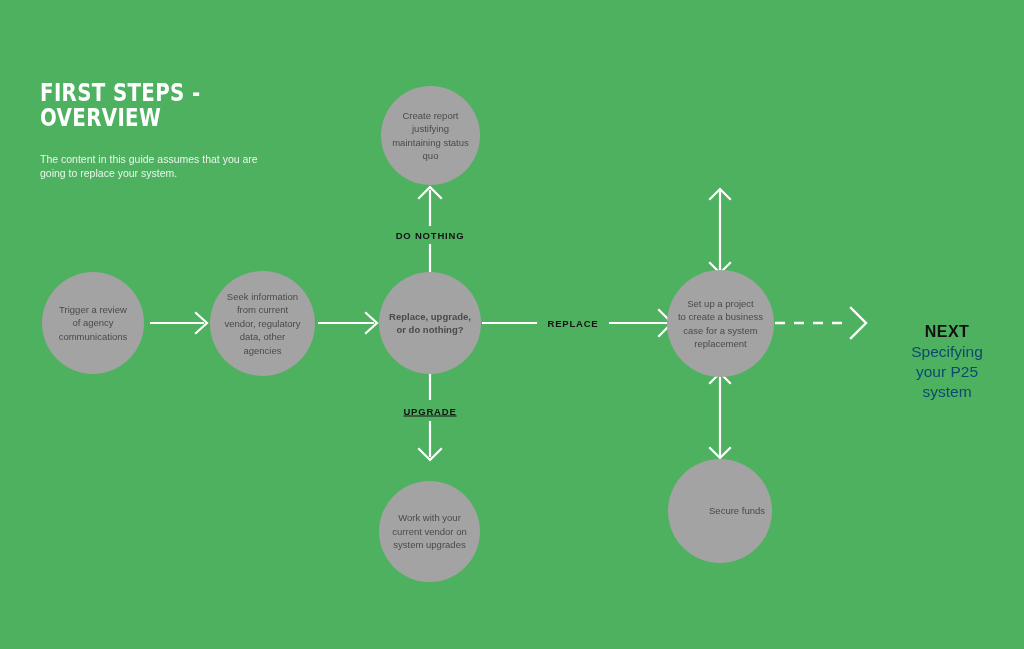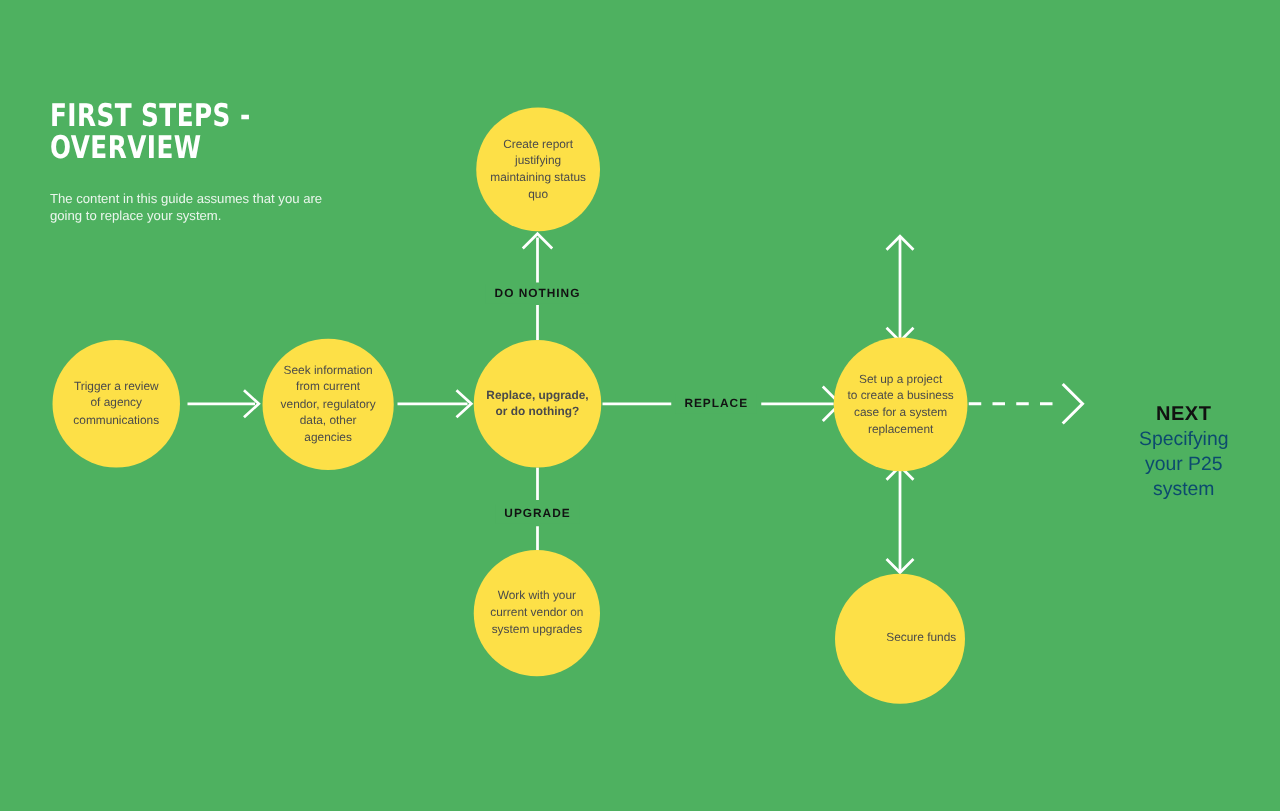--- a/index.html
+++ b/index.html
@@ -49,7 +49,7 @@
   
   .node {
     position: absolute;
-    background: #fde047;
+    background: #a3a3a3;
     border-radius: 50%;
     display: flex;
     align-items: center;

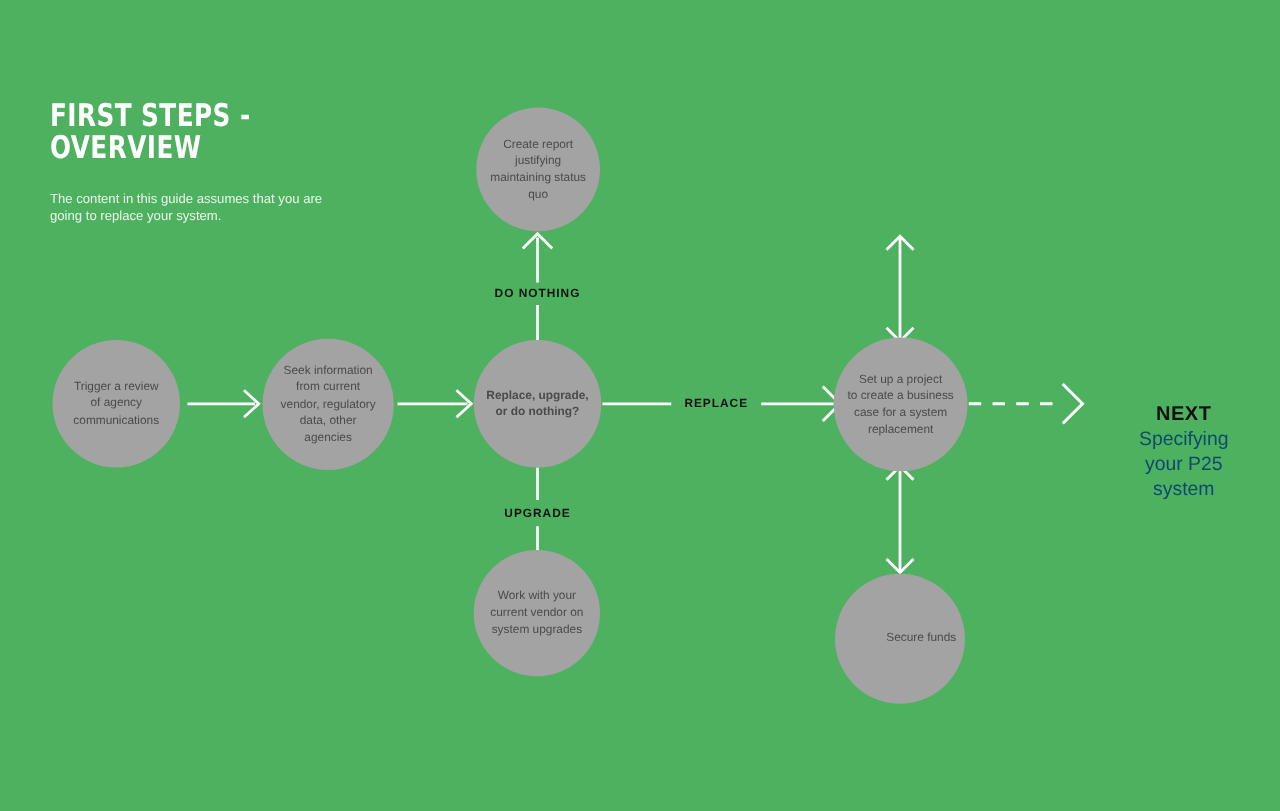--- a/index.html
+++ b/index.html
@@ -177,7 +177,7 @@
   </svg>
 
   <div class="edge-label" style="left:430px; top:235px;">Do Nothing</div>
-  <div class="edge-label" style="left:430px; top:411px;">Upgrade</div>
+  <div class="edge-label" style="left:430px; top:411px;text-decoration:underline;">Upgrade</div>
   <div class="edge-label" style="left:573px; top:323px;">Replace</div>
 
   <div class="node" style="left:42px; top:272px; width:102px; height:102px;">

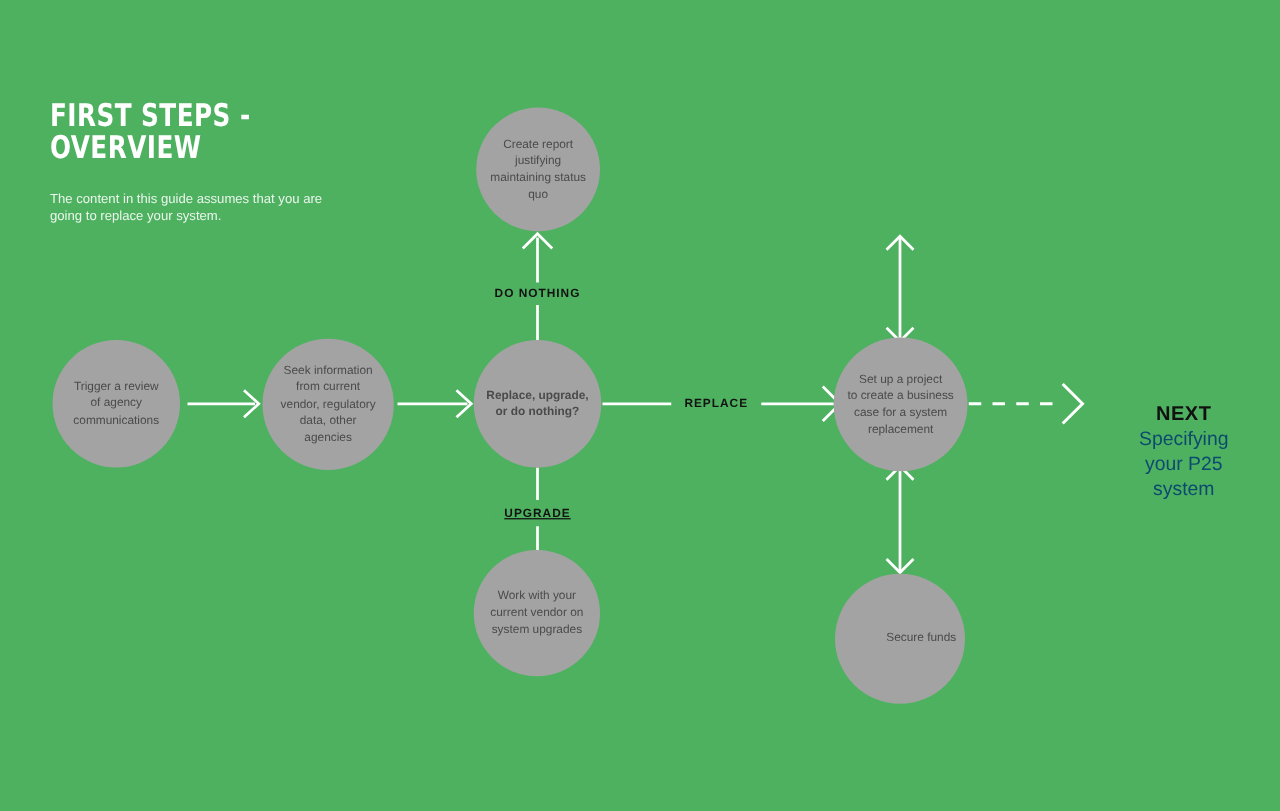--- a/index.html
+++ b/index.html
@@ -206,7 +206,7 @@
 quo</div>
   </div>
 
-  <div class="node" style="left:379px; top:440px; width:101px; height:101px;">
+  <div class="node" style="left:379px; top:481px; width:101px; height:101px;">
     <div class="node-label">Work with your
 current vendor on
 system upgrades</div>

